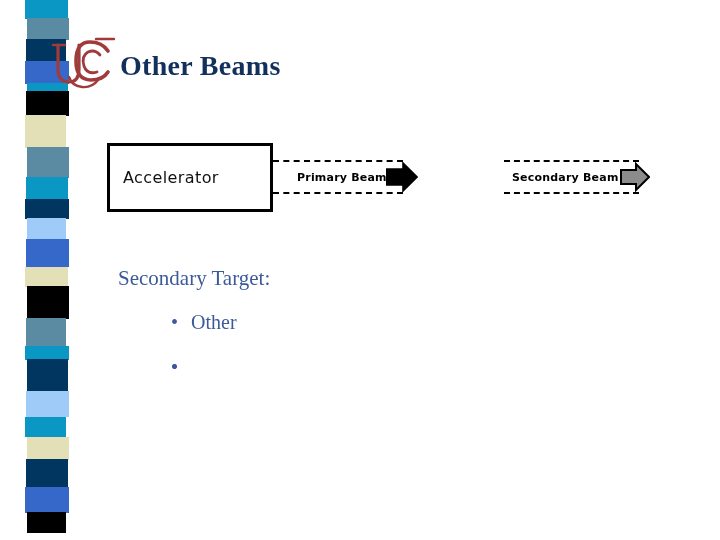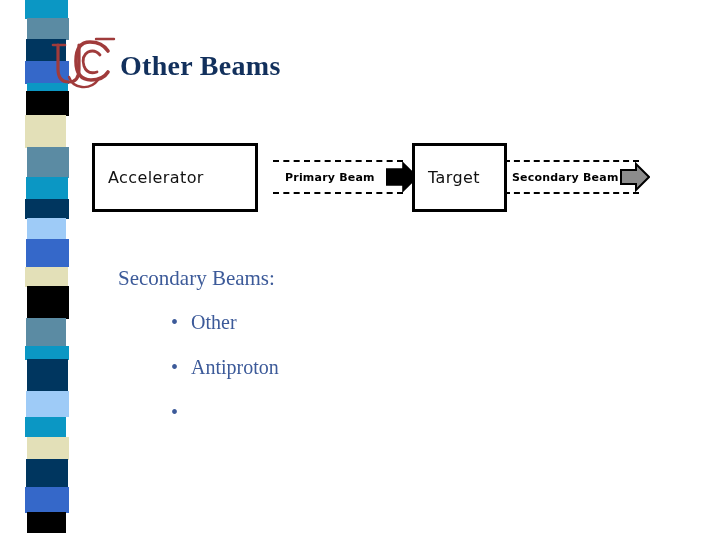--- a/index.html
+++ b/index.html
@@ -79,7 +79,7 @@
   }
 
   #accelerator-box {
-    left: 92px;
+    left: 107px;
     top: 143px;
     width: 166px;
     height: 69px;

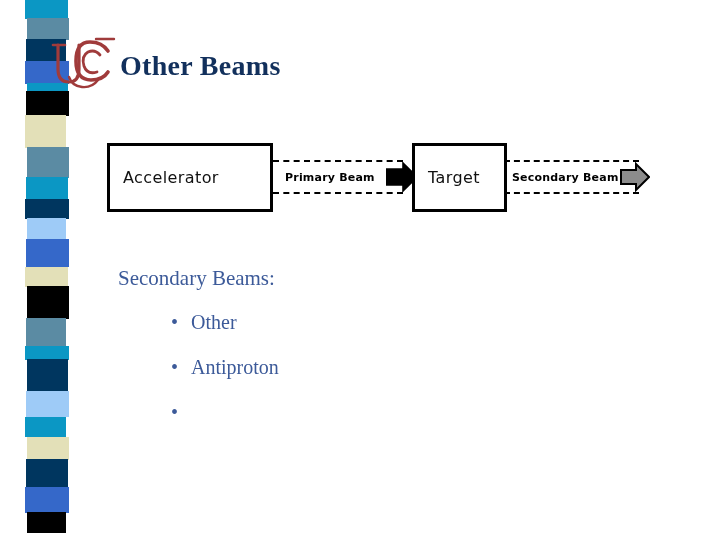--- a/index.html
+++ b/index.html
@@ -118,7 +118,7 @@
     width: 130px;
     height: 34px;
   }
-  #primary-beam-channel .beam-label { padding-left: 12px; }
+  #primary-beam-channel .beam-label { padding-left: 24px; }
 
   #secondary-beam-channel {
     left: 504px;

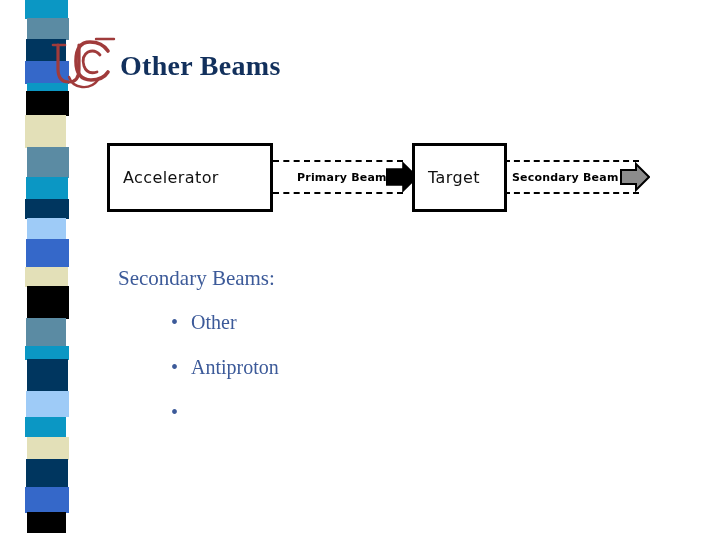--- a/index.html
+++ b/index.html
@@ -233,9 +233,6 @@
     </svg>
   </div>
 
-  <div class="proc-box" id="target-box">
-    <span class="proc-label">Target</span>
-  </div>
 
   <div class="beam-channel" id="secondary-beam-channel">
     <span class="beam-label">Secondary Beam</span>

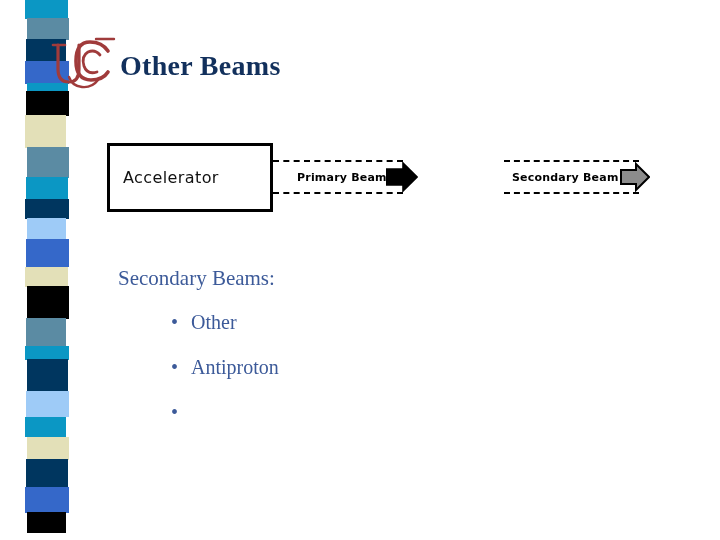--- a/index.html
+++ b/index.html
@@ -247,7 +247,7 @@
 </div>
 
 <div id="body-content">
-  <div id="secondary-beams-heading">Secondary Beams:</div>
+  <div id="secondary-beams-heading">Secondary Target:</div>
   <ul id="bullet-list">
     <li>
       <span class="bullet-dot">•</span>

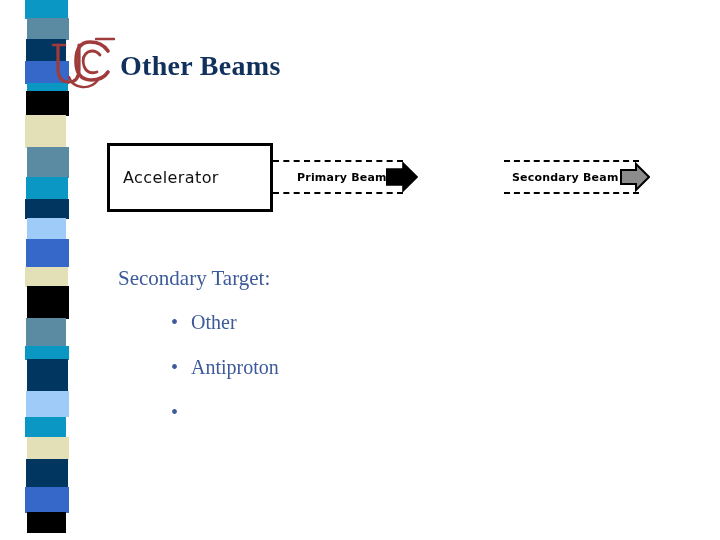--- a/index.html
+++ b/index.html
@@ -255,7 +255,6 @@
     </li>
     <li>
       <span class="bullet-dot">•</span>
-      <span>Antiproton</span>
     </li>
     <li>
       <span class="bullet-dot">•</span>

